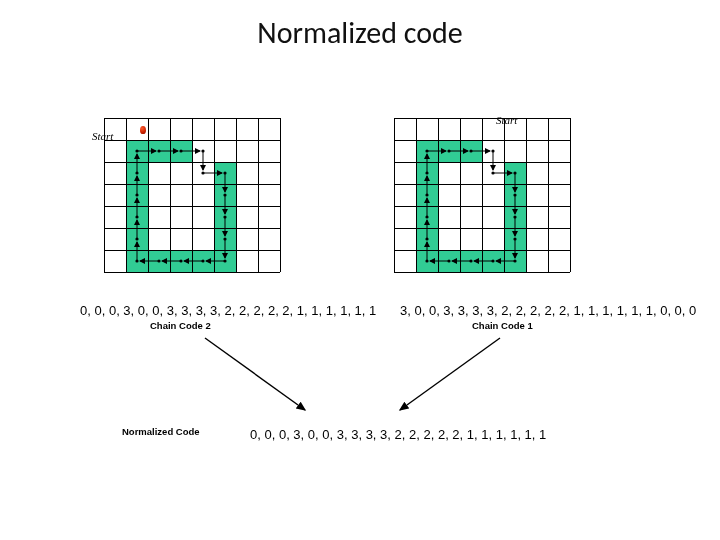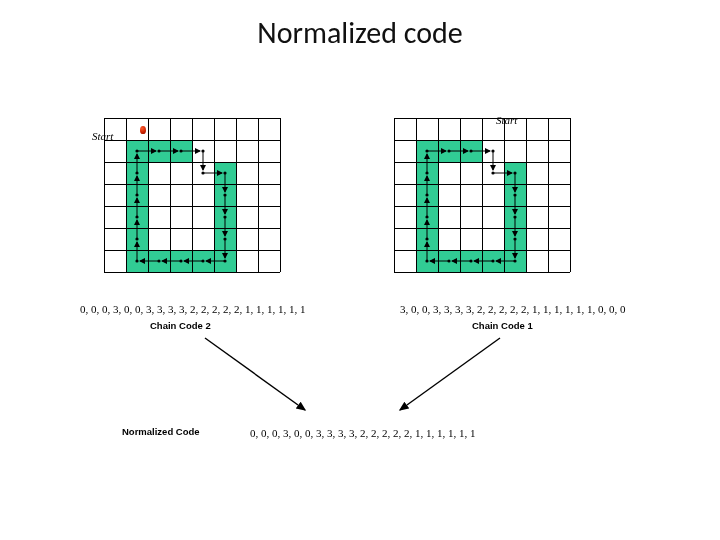--- a/index.html
+++ b/index.html
@@ -50,8 +50,8 @@
   }
   .chaincode {
     position:absolute;
-    font-family: Liberation Serif, serif;
-    font-size: 11px;
+    font-family: Liberation Sans, sans-serif;
+    font-size: 13px;
     color:#000;
     white-space: nowrap;
   }

